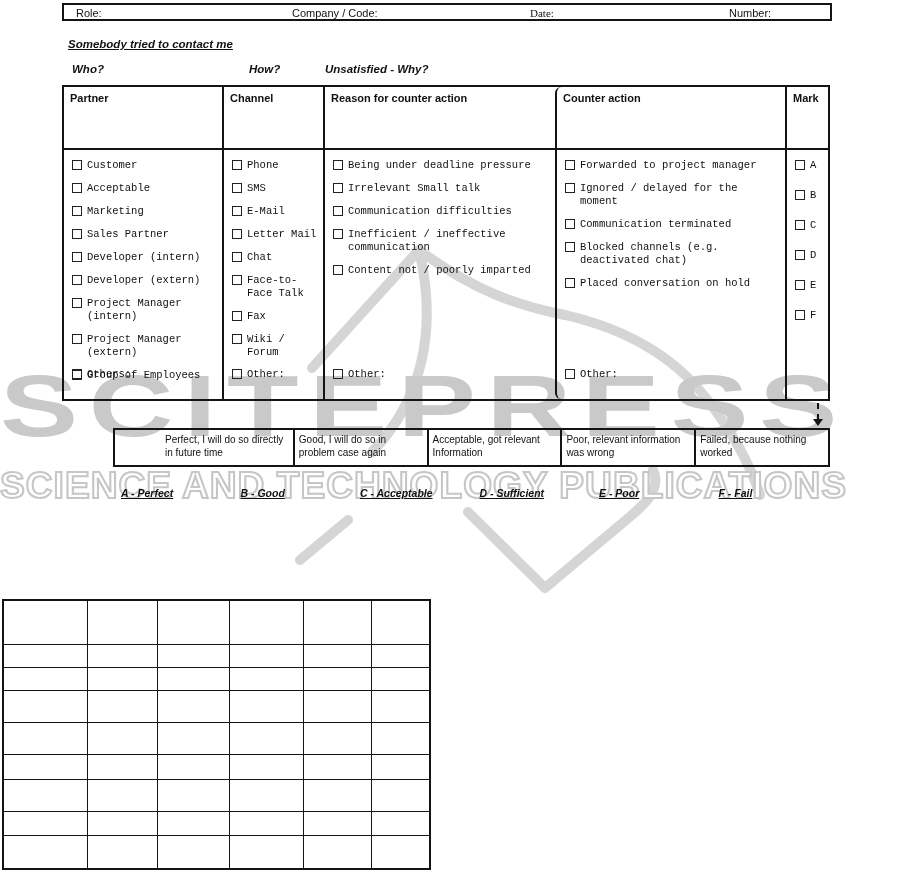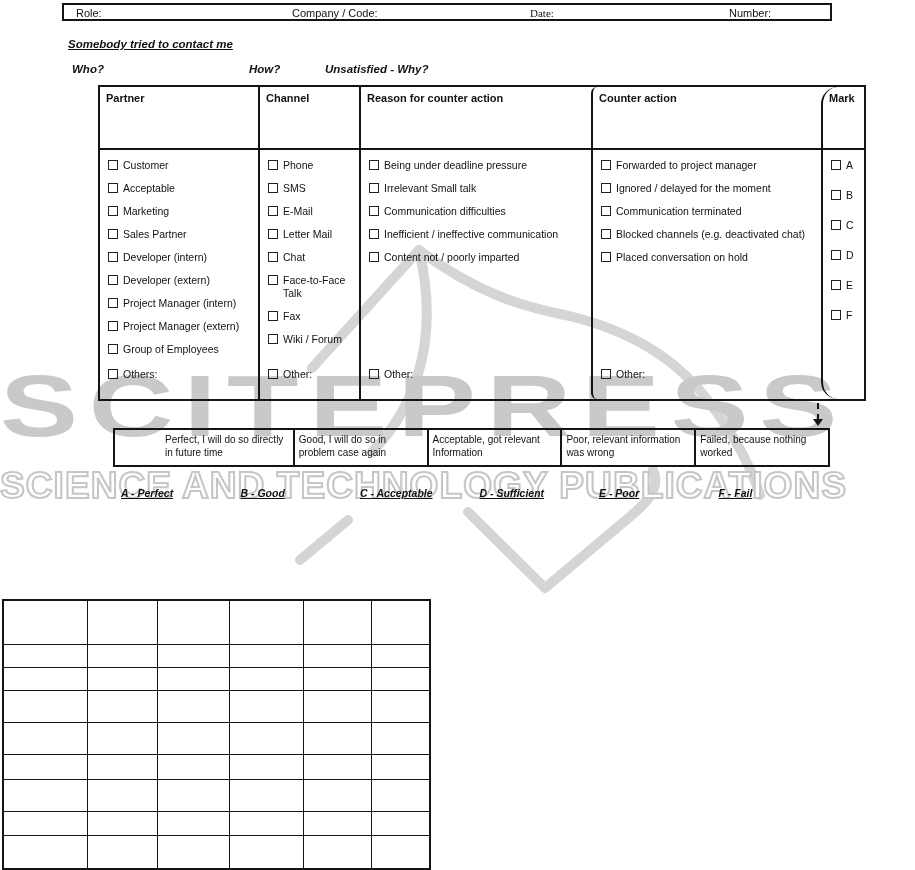--- a/index.html
+++ b/index.html
@@ -45,7 +45,7 @@
   
   .main-table{
     position:absolute;left:62px;top:85px;width:768px;height:316px;
-    border:2px solid #141414;box-sizing:border-box;display:flex;background:transparent;margin-left:36px;
+    border:2px solid #141414;box-sizing:border-box;display:flex;background:transparent;
   }
   .mt-col{display:flex;flex-direction:column;box-sizing:border-box;}
   .mt-col + .mt-col{border-left:2px solid #141414;}

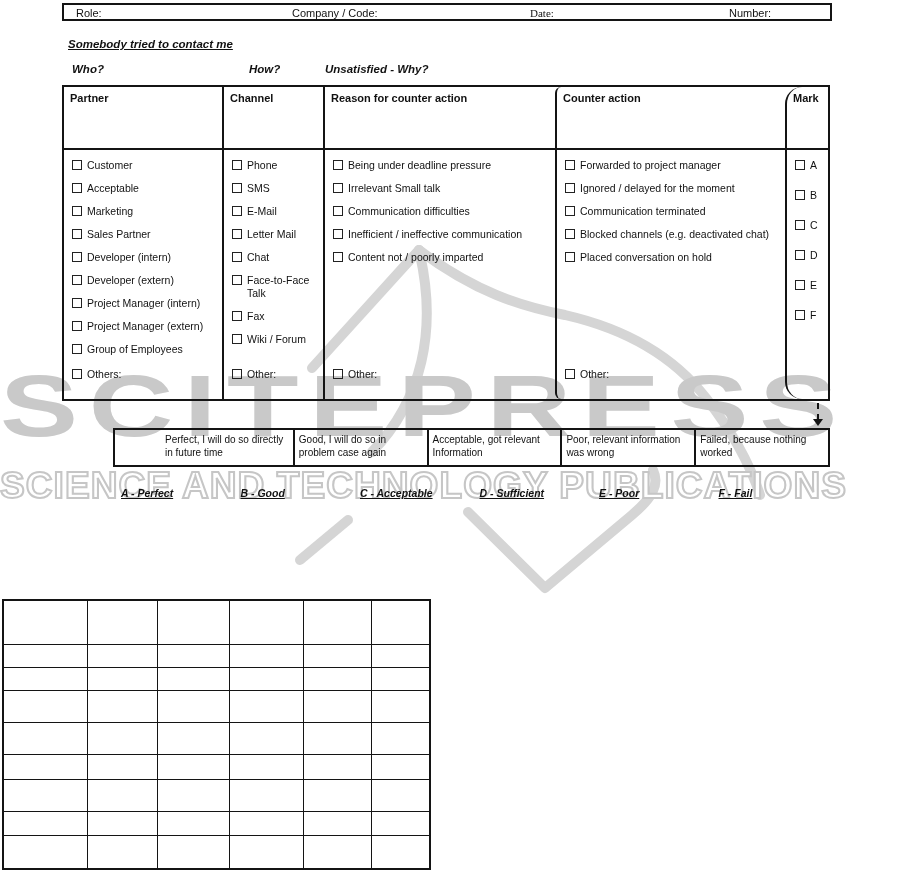--- a/index.html
+++ b/index.html
@@ -50,7 +50,7 @@
   .mt-col{display:flex;flex-direction:column;box-sizing:border-box;}
   .mt-col + .mt-col{border-left:2px solid #141414;}
   .col-partner{width:158px;} .col-channel{width:101px;}
-  .col-reason{width:232px;}  .col-counter{width:230px;border-radius:6px;} .col-mark{width:41px;flex:1;border-radius:17px;}
+  .col-reason{width:232px;}  .col-counter{width:230px;border-radius:6px;} .col-mark{width:41px;flex:1;}
   .col-header{
     height:63px;border-bottom:2px solid #141414;box-sizing:border-box;
     padding:5px 6px;font-size:11px;font-weight:bold;line-height:13px;

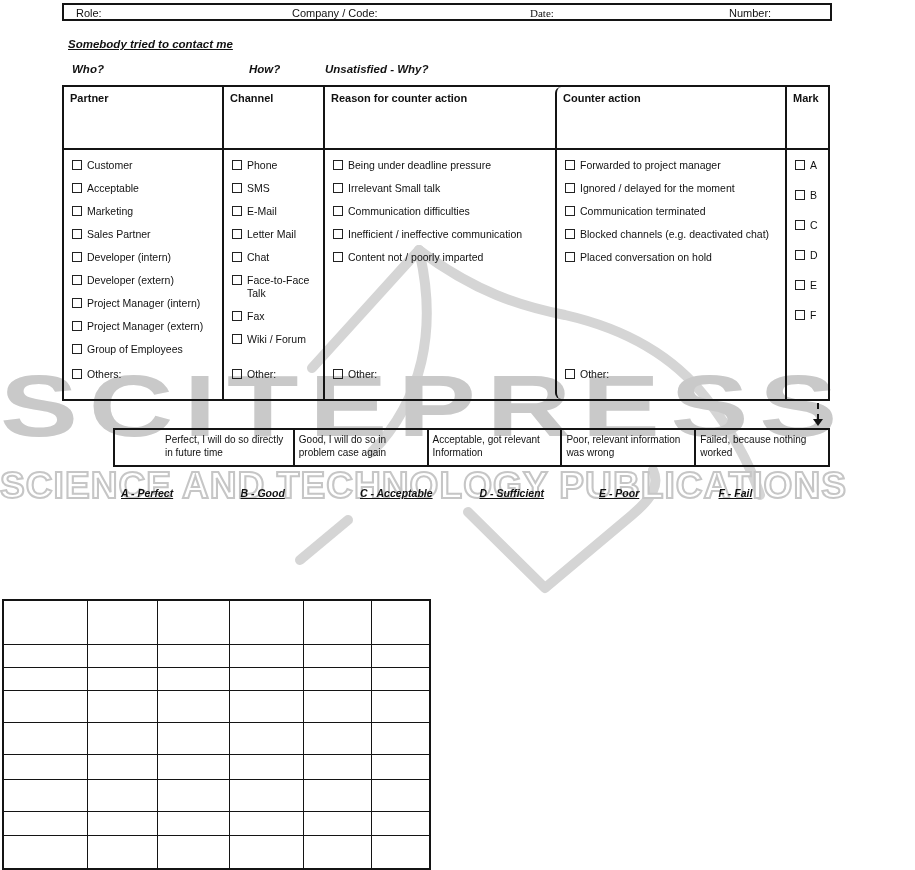--- a/index.html
+++ b/index.html
@@ -55,7 +55,7 @@
     height:63px;border-bottom:2px solid #141414;box-sizing:border-box;
     padding:5px 6px;font-size:11px;font-weight:bold;line-height:13px;
   }
-  .col-items{position:relative;flex:1;padding:9px 4px 0 8px;box-sizing:border-box;}
+  .col-items{position:relative;flex:1;padding:9px 4px 0 8px;box-sizing:border-box;font-family:Liberation Mono, monospace;}
   .check-item{display:flex;align-items:flex-start;margin-bottom:10px;font-size:10.5px;line-height:13px;}
   .mark-item{margin-bottom:17px;}
   .cbox{

